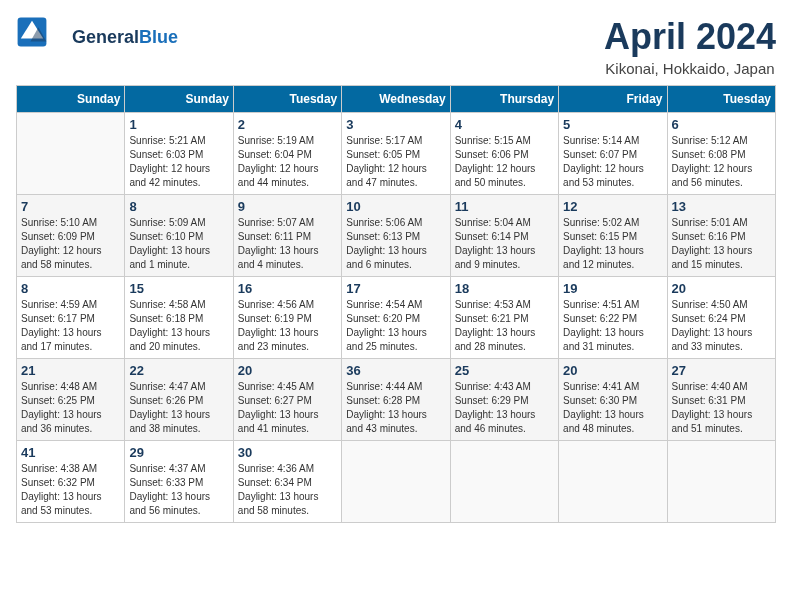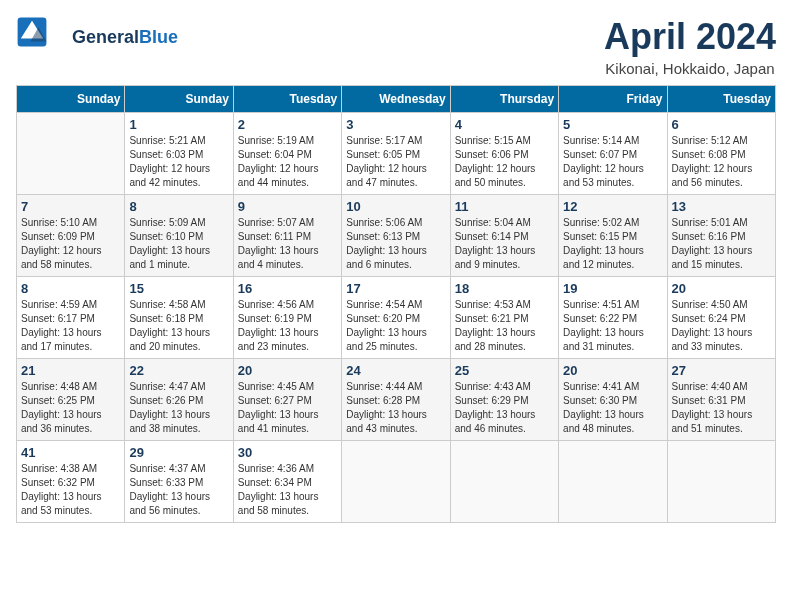--- a/index.html
+++ b/index.html
@@ -221,7 +221,7 @@
           <div class="day-info">Sunrise: 4:45 AM<br>Sunset: 6:27 PM<br>Daylight: 13 hours and 41 minutes.</div>
         </td>
         <td>
-          <div class="day-number">24</div>
+          <div class="day-number">36</div>
           <div class="day-info">Sunrise: 4:44 AM<br>Sunset: 6:28 PM<br>Daylight: 13 hours and 43 minutes.</div>
         </td>
         <td>

